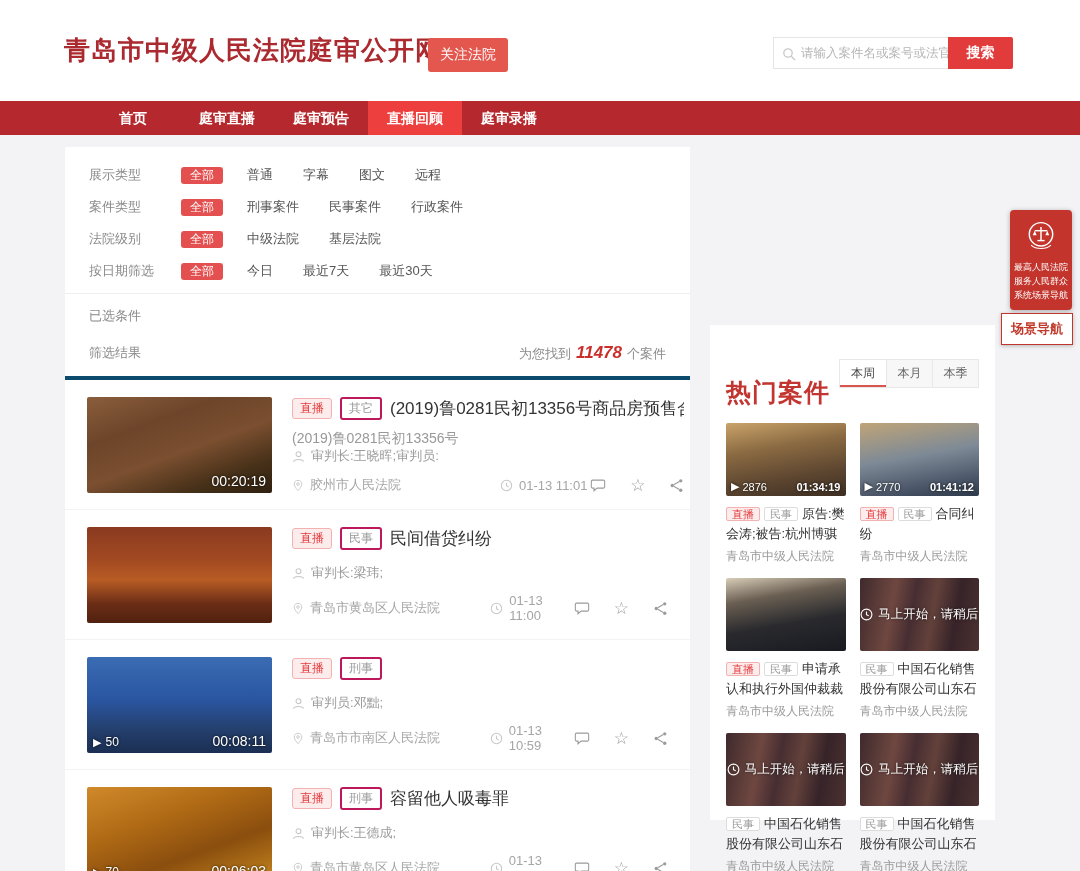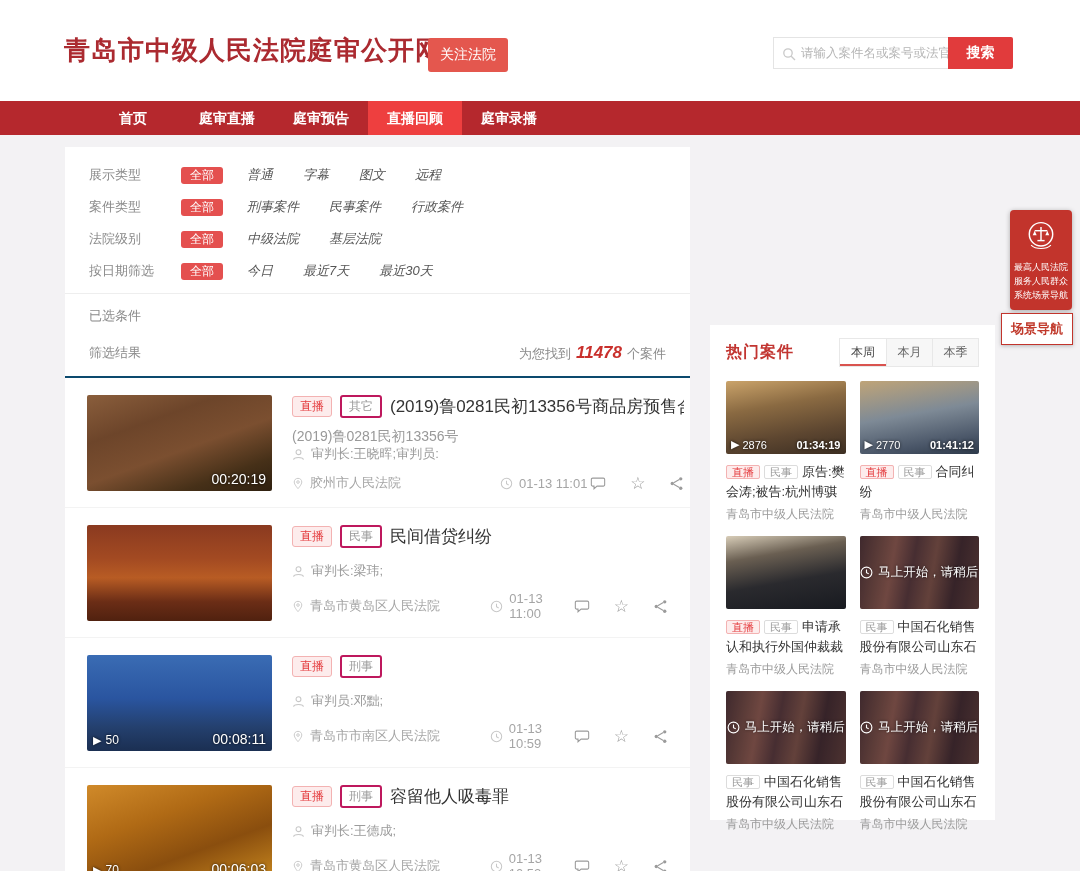--- a/index.html
+++ b/index.html
@@ -29,7 +29,7 @@
   .f-row { display:flex; align-items:center; height:32px; }
   .f-label { width:92px; color:#8a8a8a; font-size:13px; }
   .f-all { background:#e4504f; color:#fff; font-size:12px; padding:0 9px; border-radius:3px; margin-right:24px; cursor:pointer; }
-  .f-opt { color:#555; font-size:13px; margin-right:30px; cursor:pointer;font-style:italic; }
+  .f-opt { color:#555; font-size:13px; margin-right:30px; cursor:pointer; }
   .f-selected { border-top:1px solid #eee; padding:13px 24px; color:#8a8a8a; font-size:13px; }
 
   

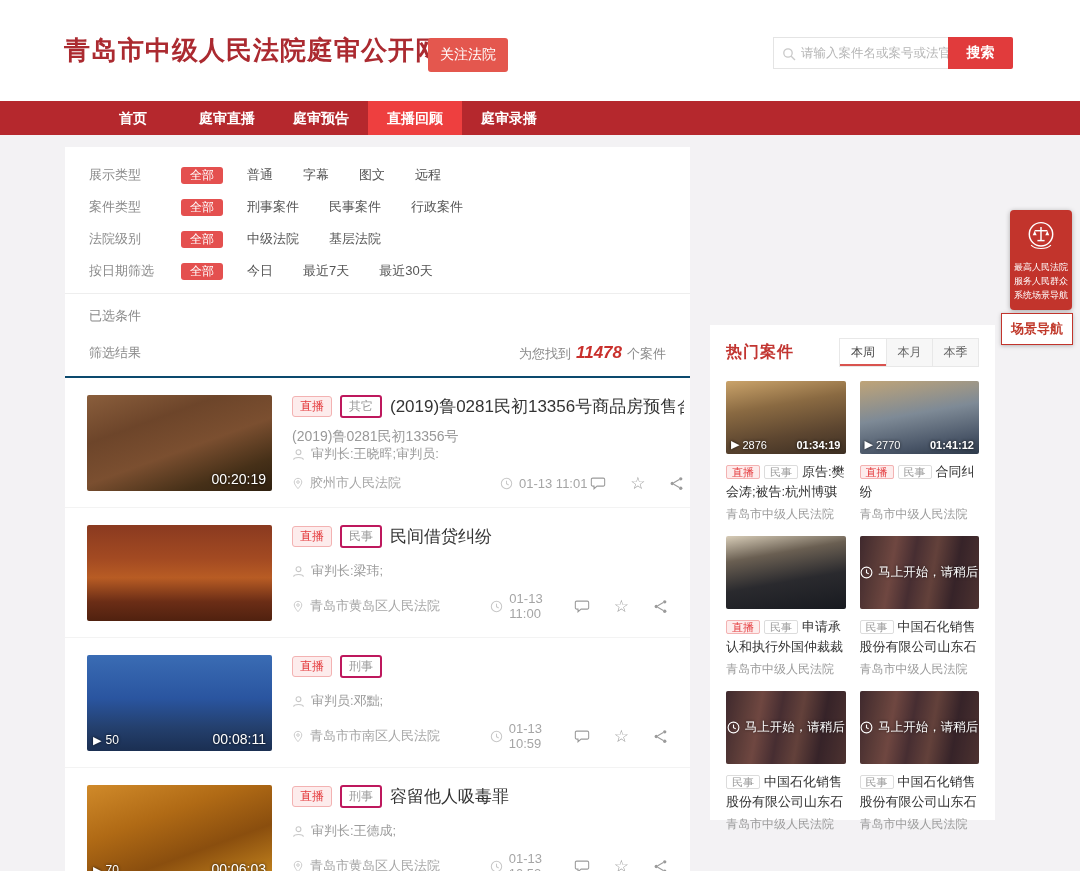--- a/index.html
+++ b/index.html
@@ -34,7 +34,7 @@
 
   
   .results-panel { position:absolute; left:65px; top:330px; width:625px; height:560px; background:#fff; }
-  .r-header { display:flex; align-items:center; padding:13px 24px; border-bottom:2px solid #0c4a6e; color:#8a8a8a; font-size:13px; }
+  .r-header { display:flex; align-items:center; padding:13px 24px; border-bottom:4px solid #0c4a6e; color:#8a8a8a; font-size:13px; }
   .r-found { margin-left:auto; color:#8a8a8a; display:flex; align-items:flex-end; gap:5px; }
   .r-count { color:#c9302c; font-size:17px; font-weight:bold; font-style:italic; }
 

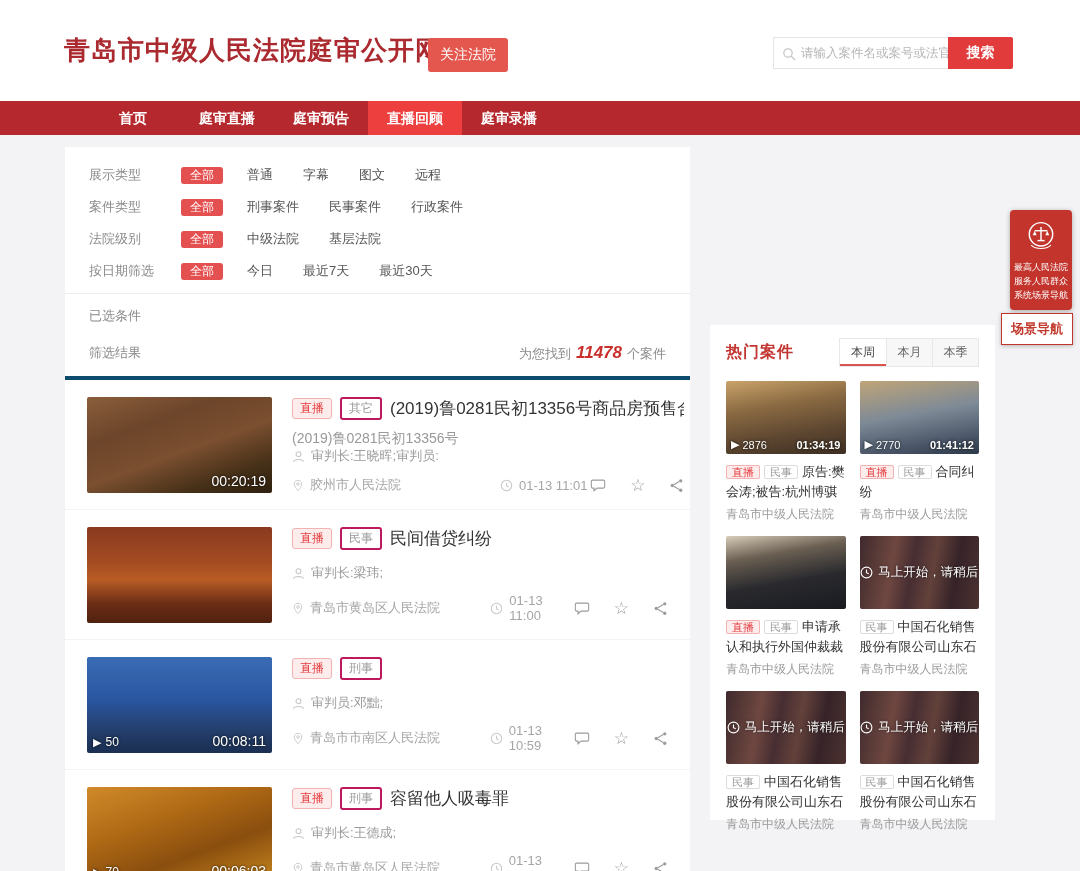--- a/index.html
+++ b/index.html
@@ -65,7 +65,7 @@
   
   .hot-panel { position:absolute; left:710px; top:325px; width:285px; height:495px; background:#fff; }
   .h-header { display:flex; align-items:center; padding:13px 16px 10px; }
-  .h-title { font-size:16px; font-weight:bold; color:#c23531; letter-spacing:1px; }
+  .h-title { font-size:25px; font-weight:bold; color:#c23531; letter-spacing:1px;margin-top:38px; }
   .h-tabs { margin-left:auto; display:flex; border:1px solid #e8e8e8; }
   .h-tab { width:46px; height:27px; line-height:27px; text-align:center; font-size:12px; color:#666; background:#f7f7f7; border-left:1px solid #e8e8e8; cursor:pointer; }
   .h-tab:first-child { border-left:none; }

